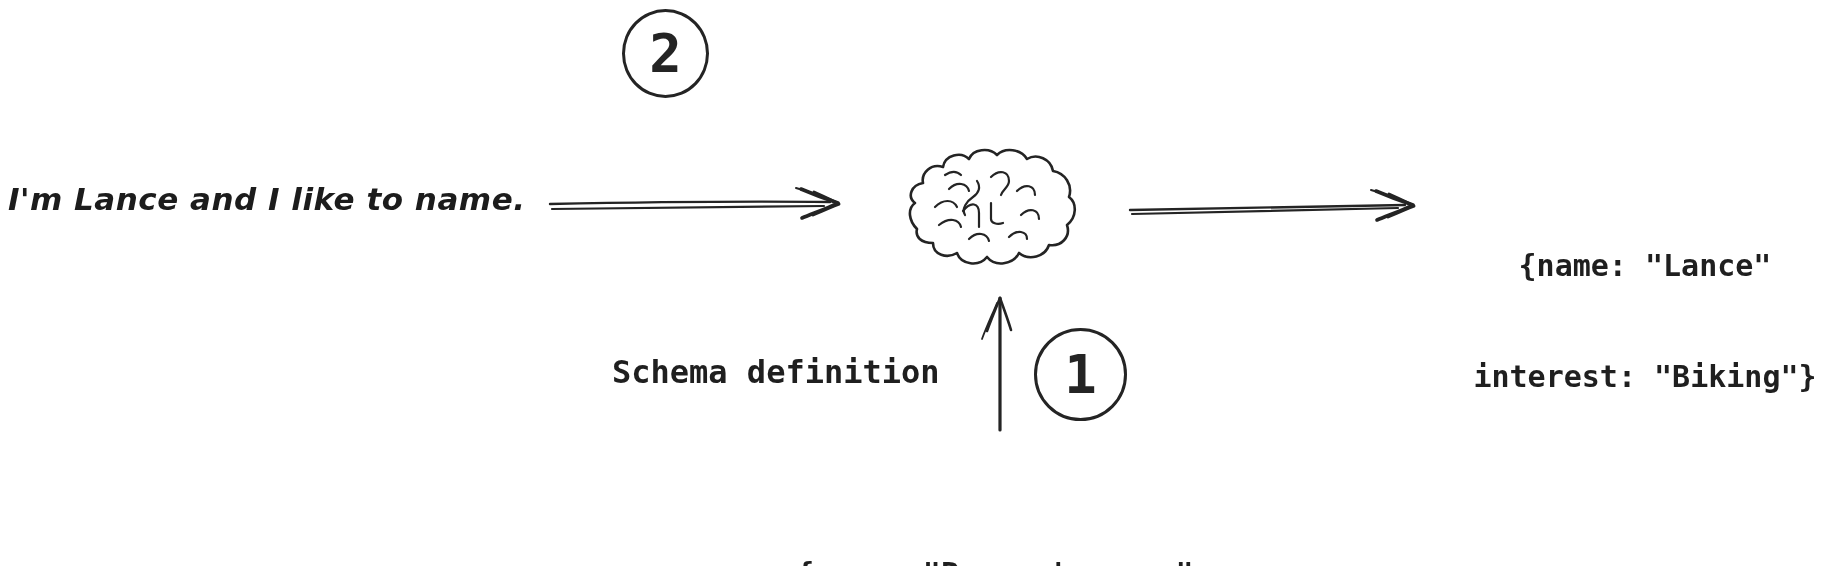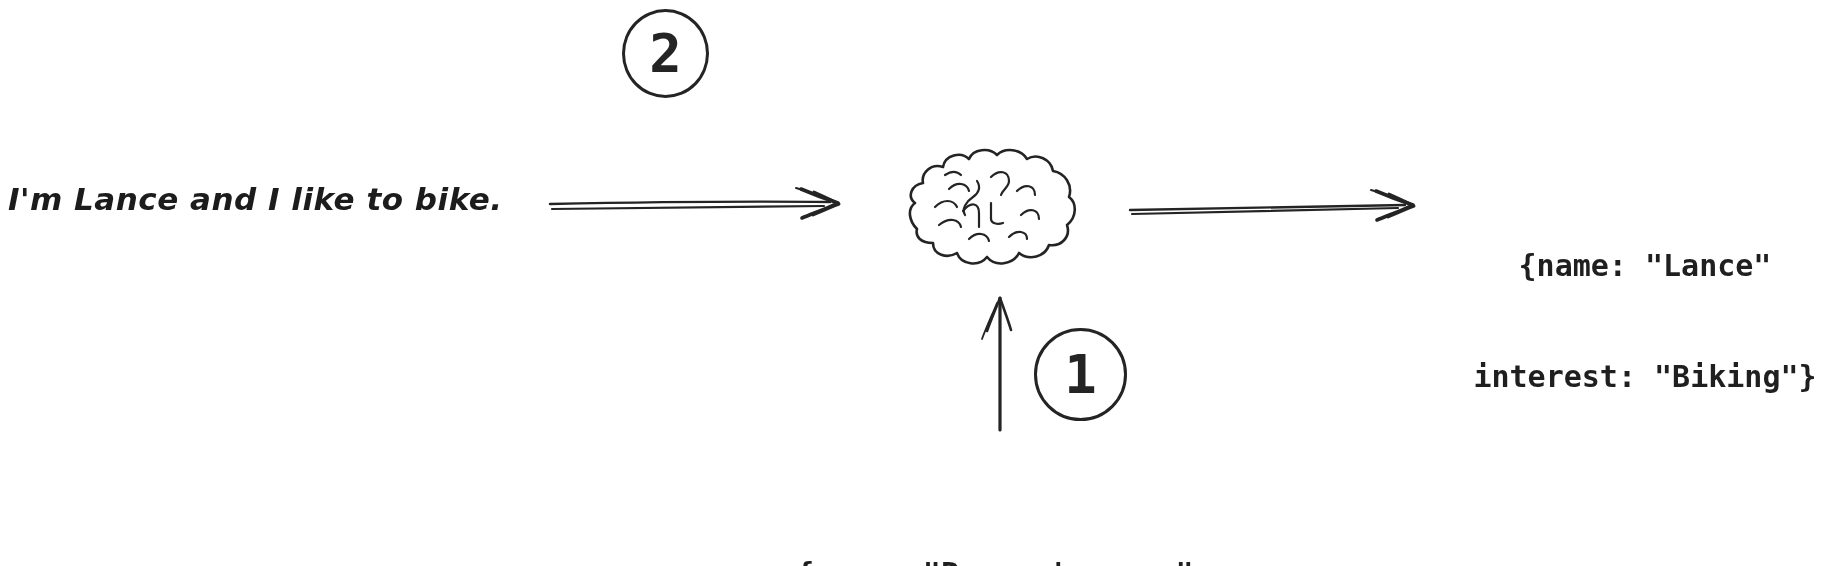--- a/index.html
+++ b/index.html
@@ -58,7 +58,7 @@
     <span>2</span>
   </div>
 
-  <div class="abs handwritten">I'm Lance and I like to bike.</div>
+  <div class="abs handwritten">I'm Lance and I like to name.</div>
 
   <div class="abs mono-bold output-json">
     <div>{name: "Lance"</div>

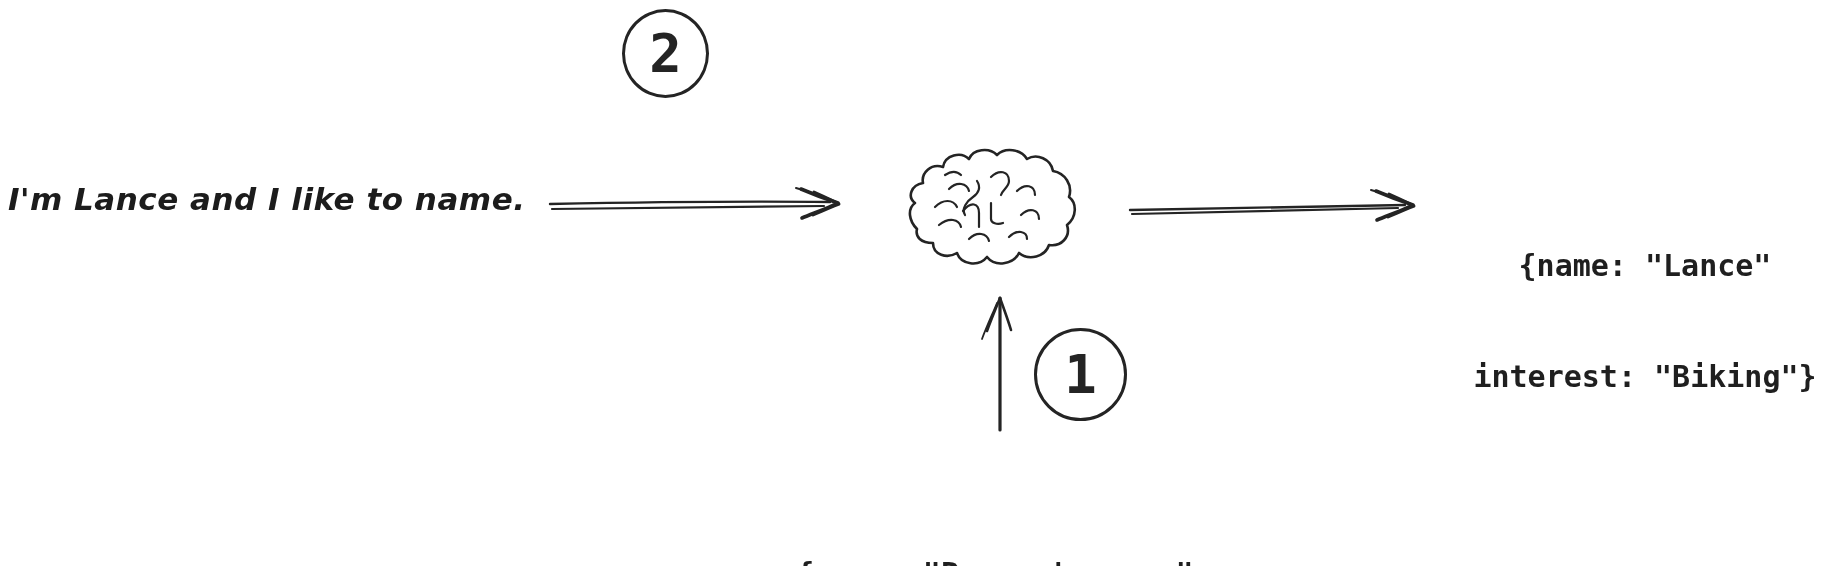--- a/index.html
+++ b/index.html
@@ -68,6 +68,7 @@
   <div class="abs step-badge badge-1">
     <span>1</span>
   </div>
+  <div class="abs mono-bold schema-label">Schema definition</div>
 
   <div class="abs mono-bold schema-json">
     <div>{name: "Person's name"</div>

